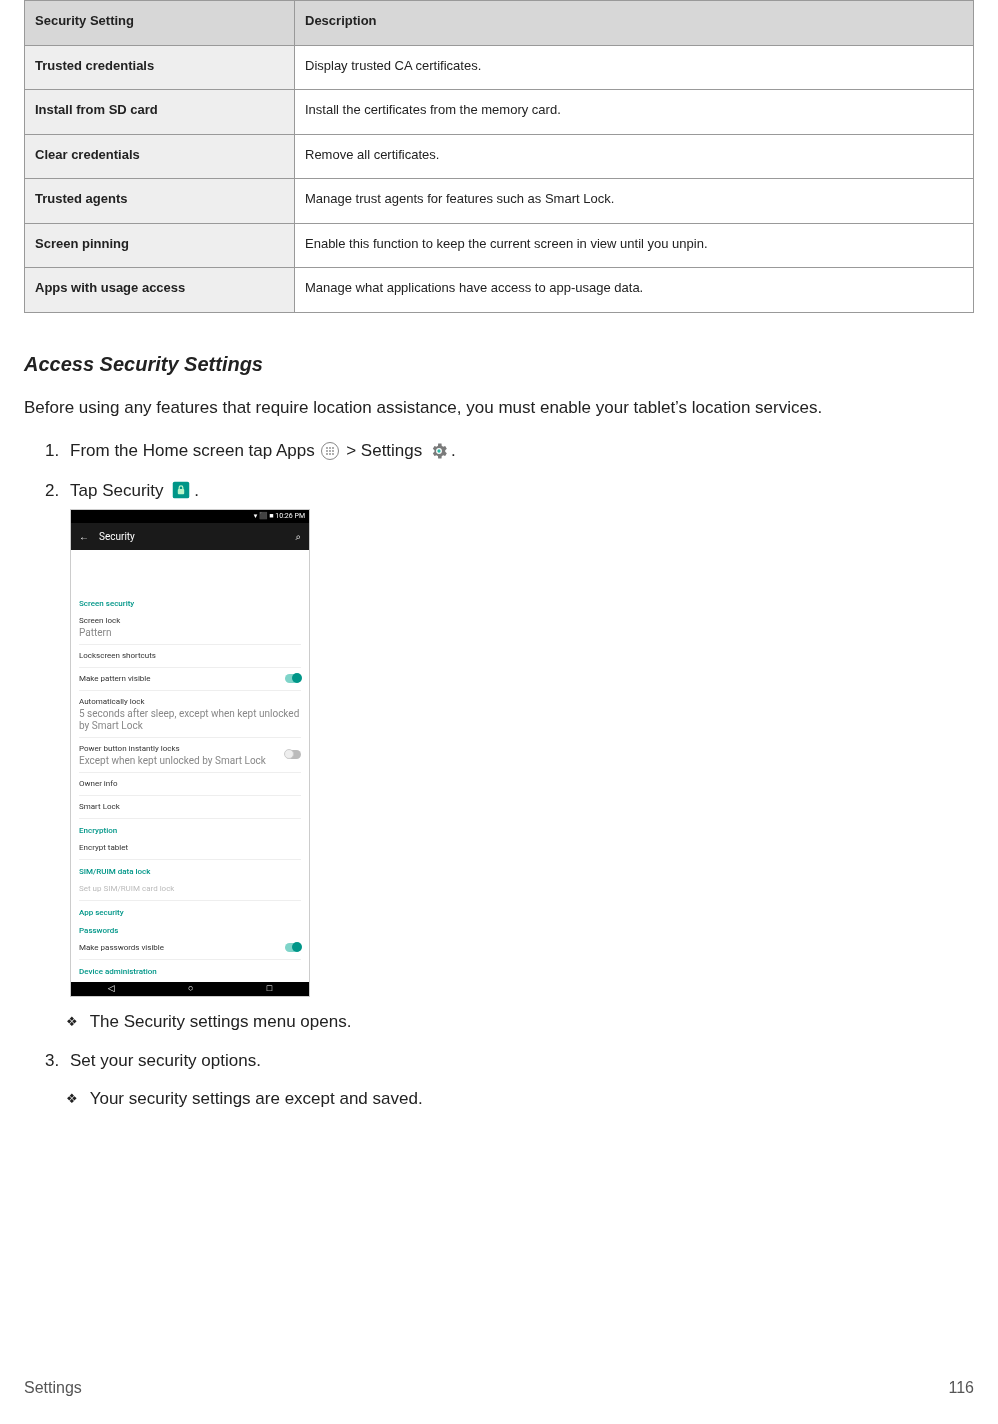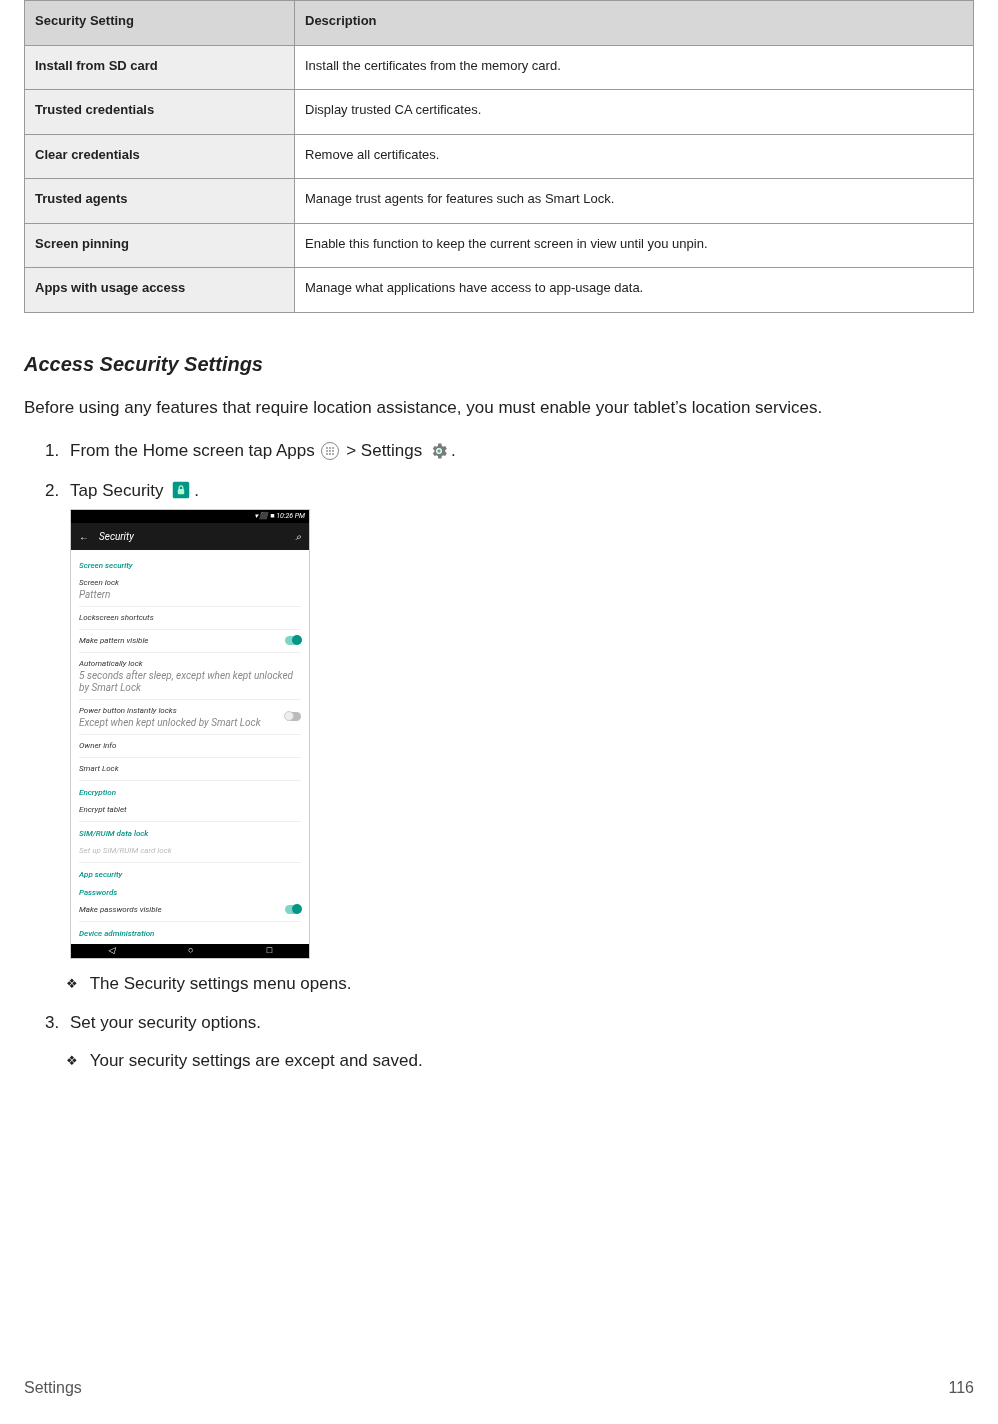--- a/index.html
+++ b/index.html
@@ -180,12 +180,12 @@
   </thead>
   <tbody>
     <tr>
+      <td class="name">Trusted credentials</td>
+      <td>Display trusted CA certificates.</td>
+    </tr>
+    <tr>
       <td class="name">Install from SD card</td>
       <td>Install the certificates from the memory card.</td>
-    </tr>
-    <tr>
-      <td class="name">Trusted credentials</td>
-      <td>Display trusted CA certificates.</td>
     </tr>
     <tr>
       <td class="name">Clear credentials</td>

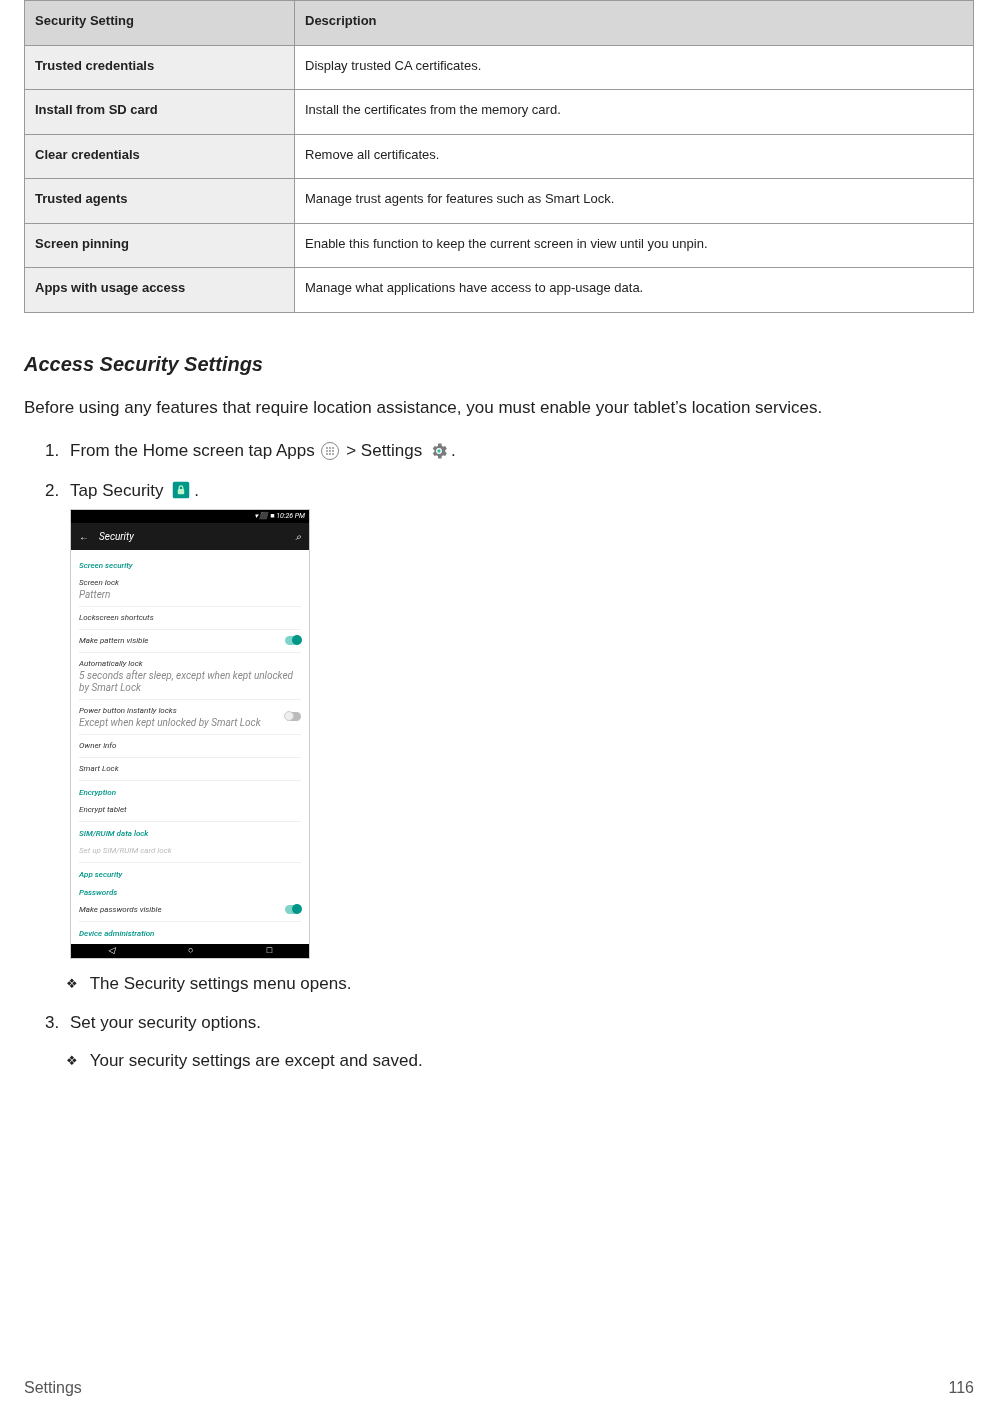--- a/index.html
+++ b/index.html
@@ -93,7 +93,6 @@
     color: #333;
     background: #fff;
     user-select: none;
-    font-style: italic;
   }
   .shot .statusbar {
     background: #000;

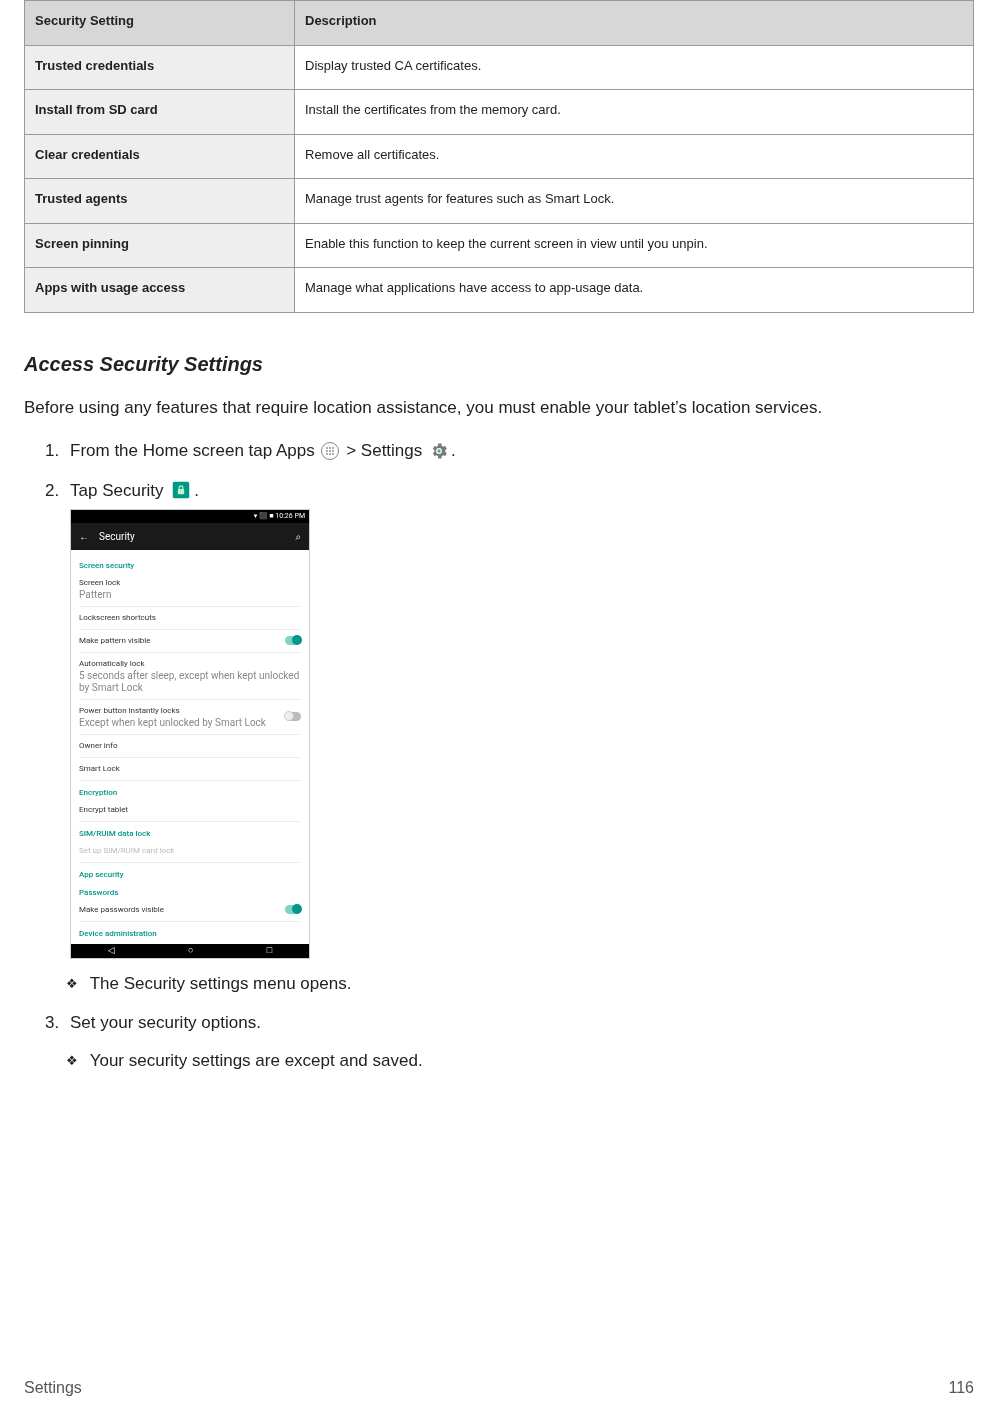--- a/index.html
+++ b/index.html
@@ -111,7 +111,7 @@
     gap: 10px;
   }
   .shot .appbar .title { flex: 1; }
-  .shot .body { padding: 4px 8px 0 8px; }
+  .shot .body { padding: 4px 8px 0 8px; margin-top: 38px; }
   .shot .cat {
     color: #009688;
     font-weight: 500;

